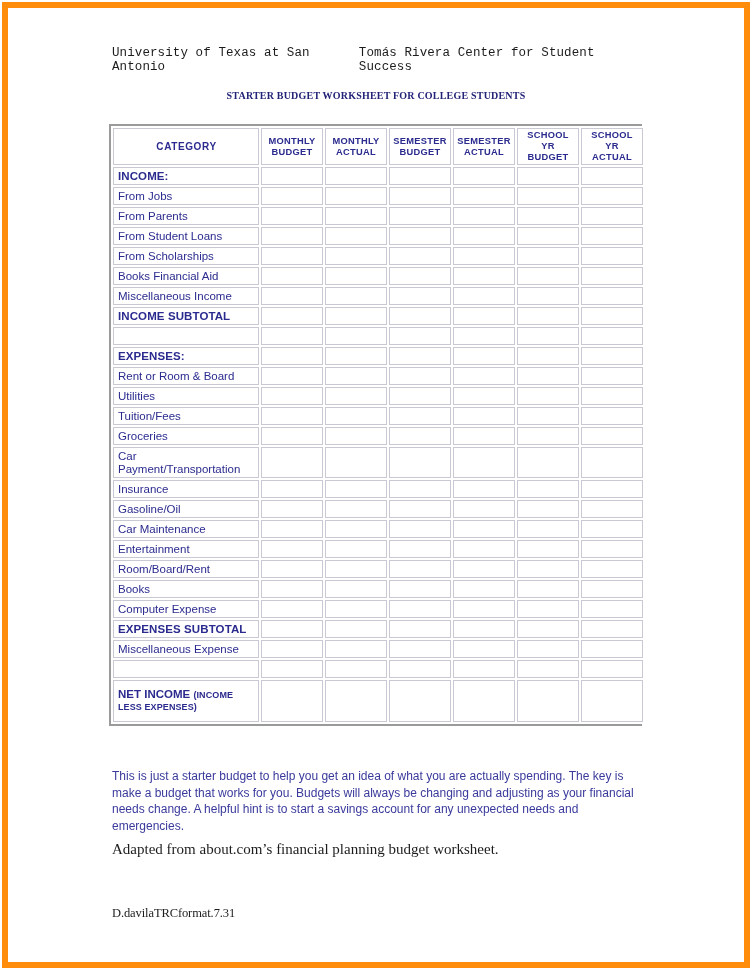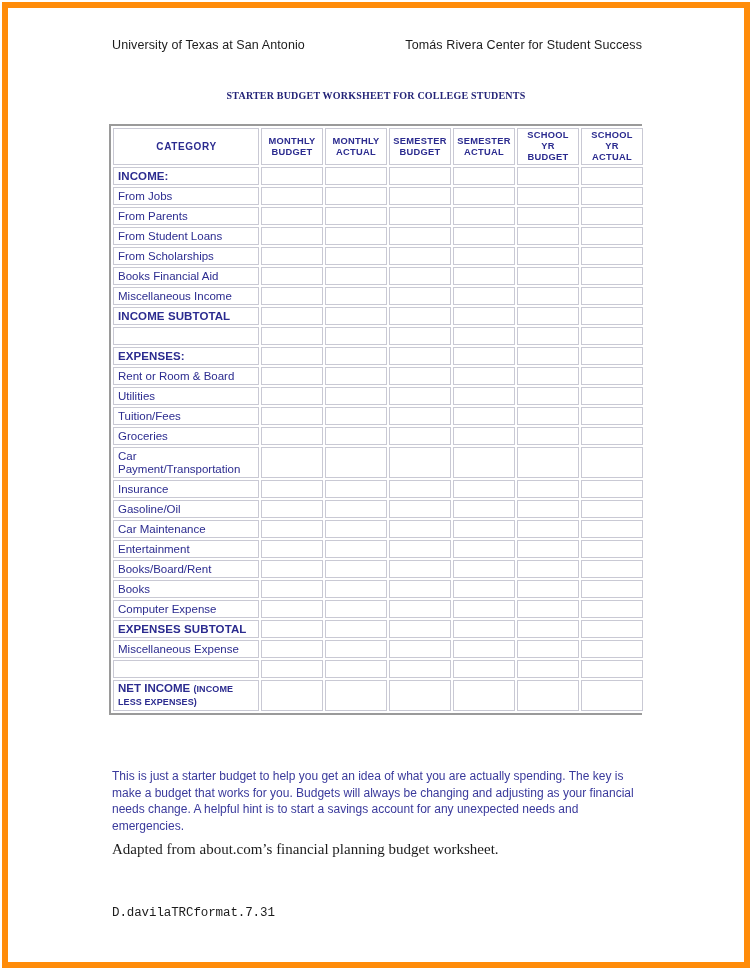--- a/index.html
+++ b/index.html
@@ -38,12 +38,12 @@
   .doc-head {
     position: absolute;
     left: 112px;
-    top: 38px;
+    top: 46px;
     width: 530px;
     display: flex;
     justify-content: space-between;
     align-items: baseline;
-    font-family: Liberation Sans, sans-serif;
+    font-family: Liberation Mono, monospace;
     font-size: 12.5px;
     color: #1c1c1c;
     letter-spacing: .1px;

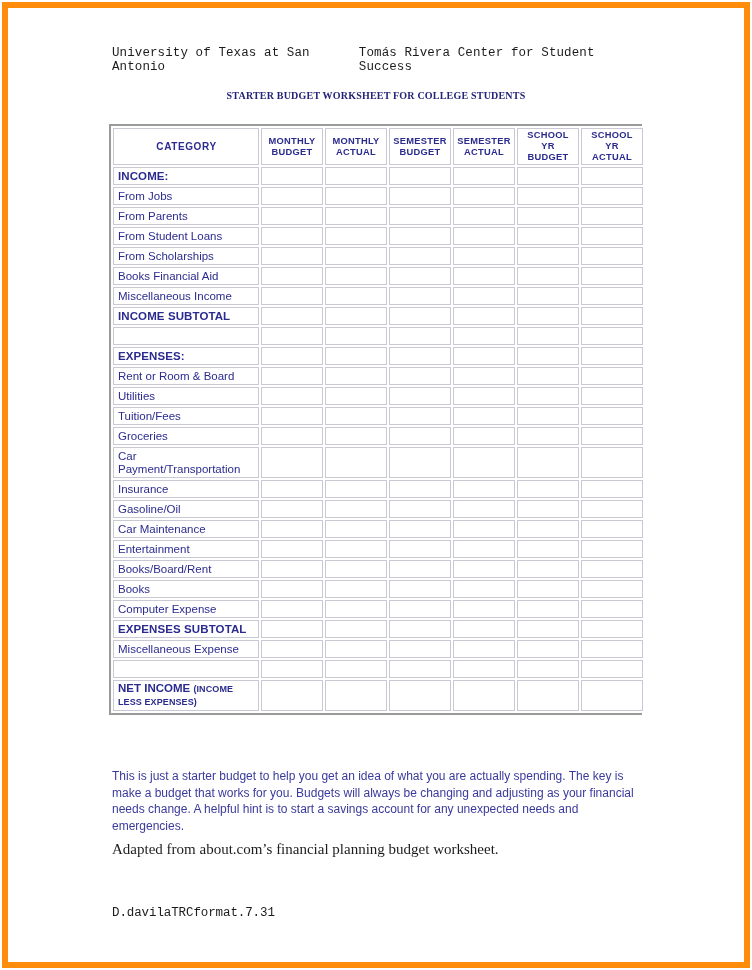--- a/index.html
+++ b/index.html
@@ -380,7 +380,7 @@
               <td class="val"></td>
             </tr>
             <tr>
-              <td class="cat row-label">Books/Board/Rent</td>
+              <td class="cat row-label">Room/Board/Rent</td>
               <td class="val"></td>
               <td class="val"></td>
               <td class="val"></td>

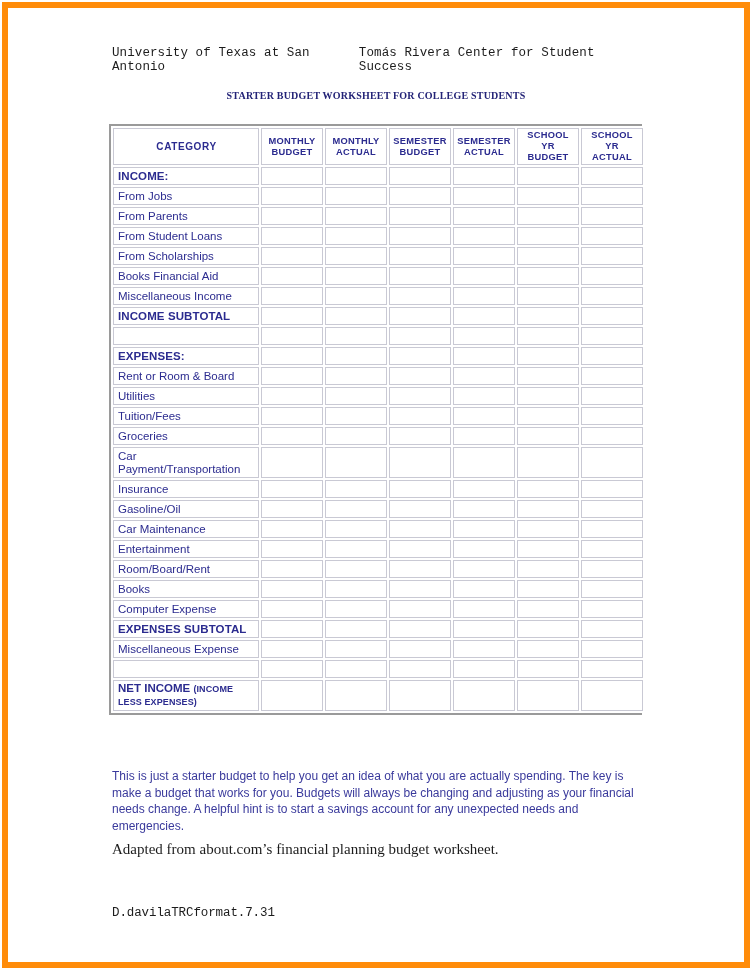--- a/index.html
+++ b/index.html
@@ -136,7 +136,7 @@
     font-size: 9px;
     letter-spacing: .1px;
   }
-  tr.net-row td { height: 31px; }
+  tr.net-row td { height: 42px; }
 
   
   .note {

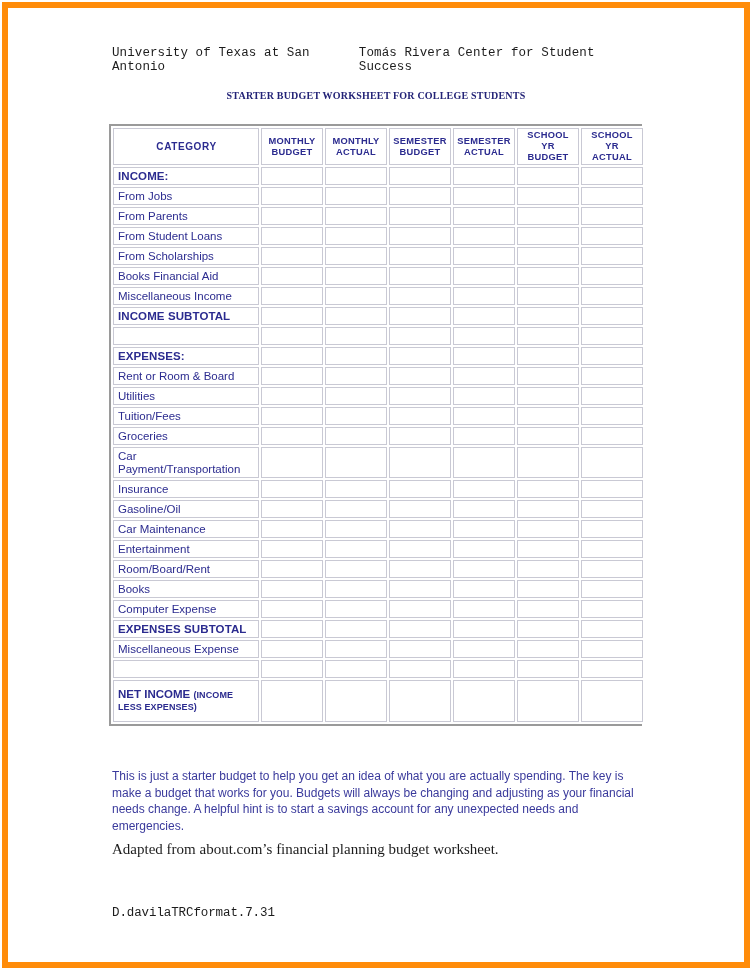--- a/index.html
+++ b/index.html
@@ -162,7 +162,7 @@
     position: absolute;
     left: 112px;
     top: 906px;
-    font-family: Liberation Mono, monospace;
+    font-family: Liberation Serif, serif;
     font-size: 12.5px;
     color: #1c1c1c;
     letter-spacing: -.1px;

